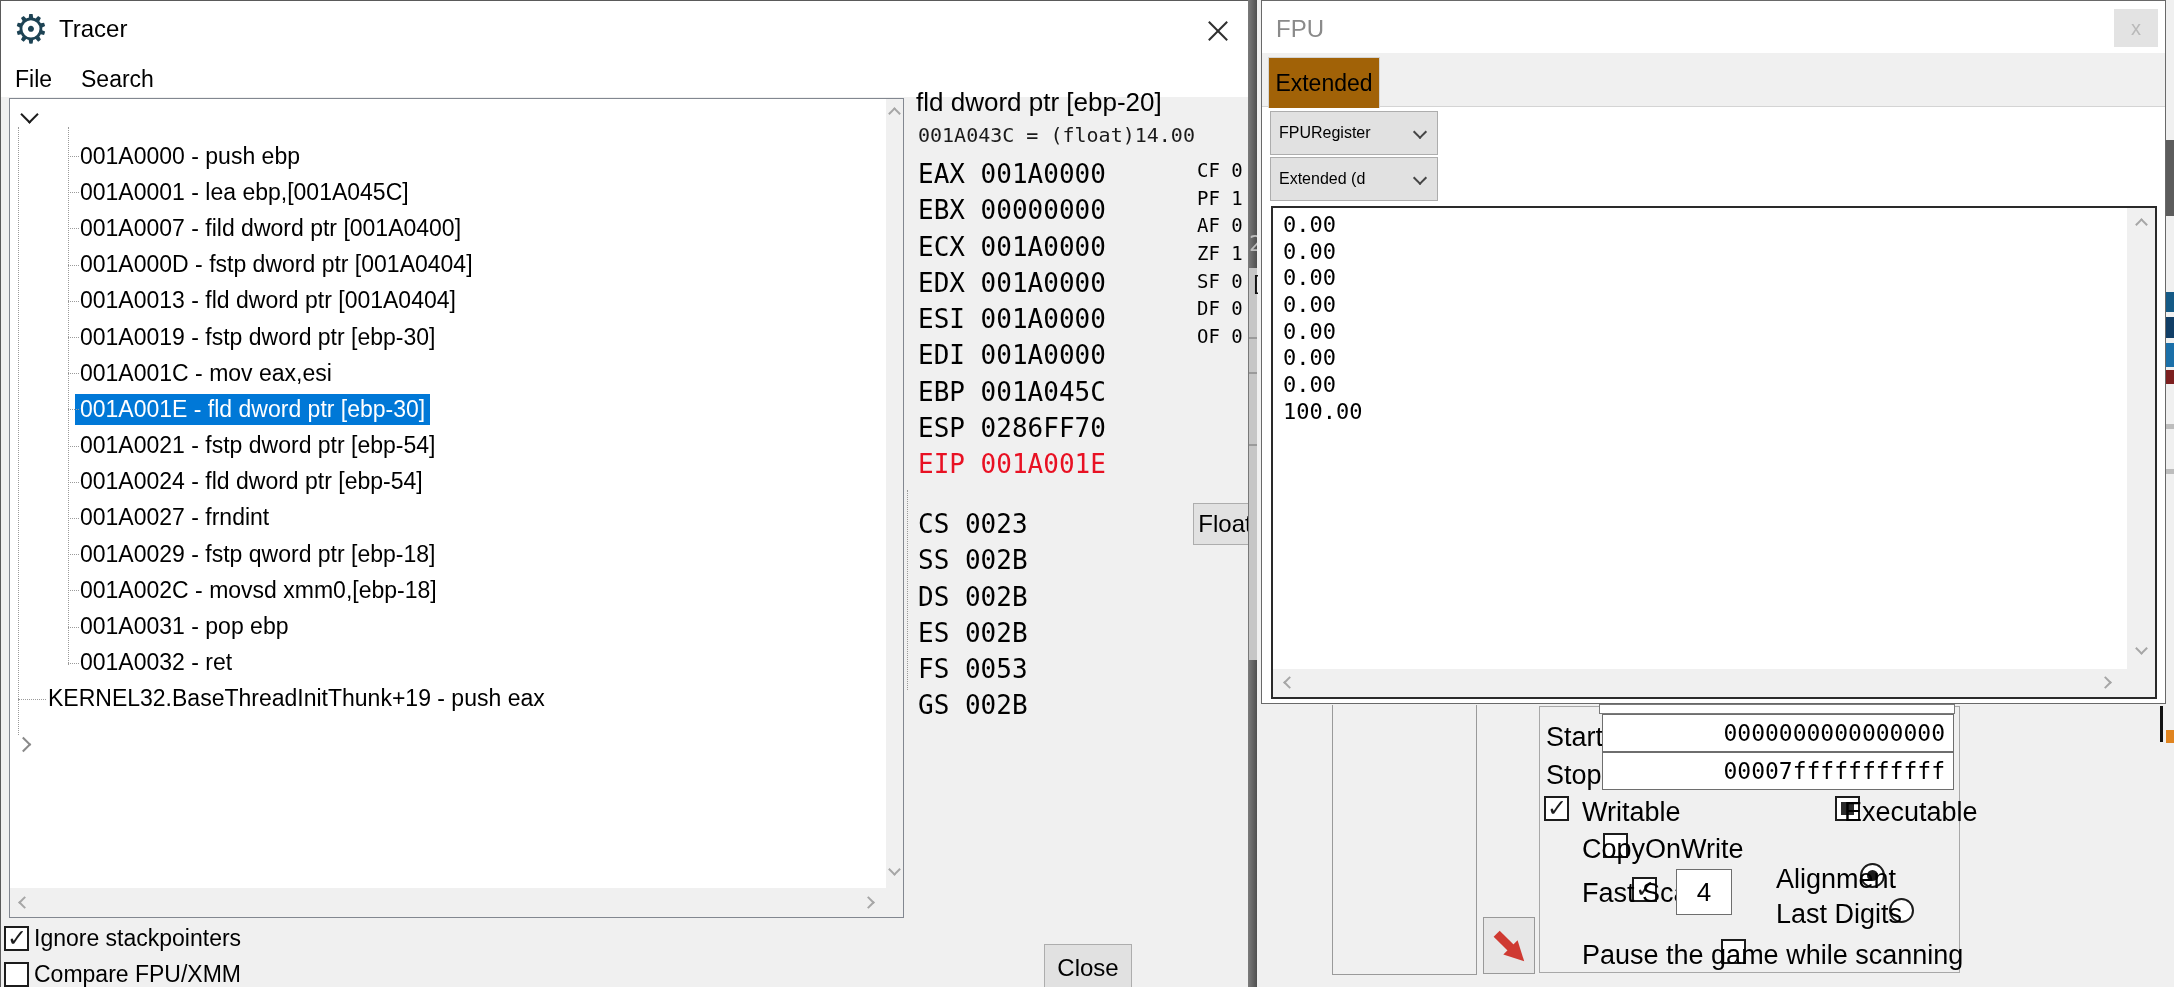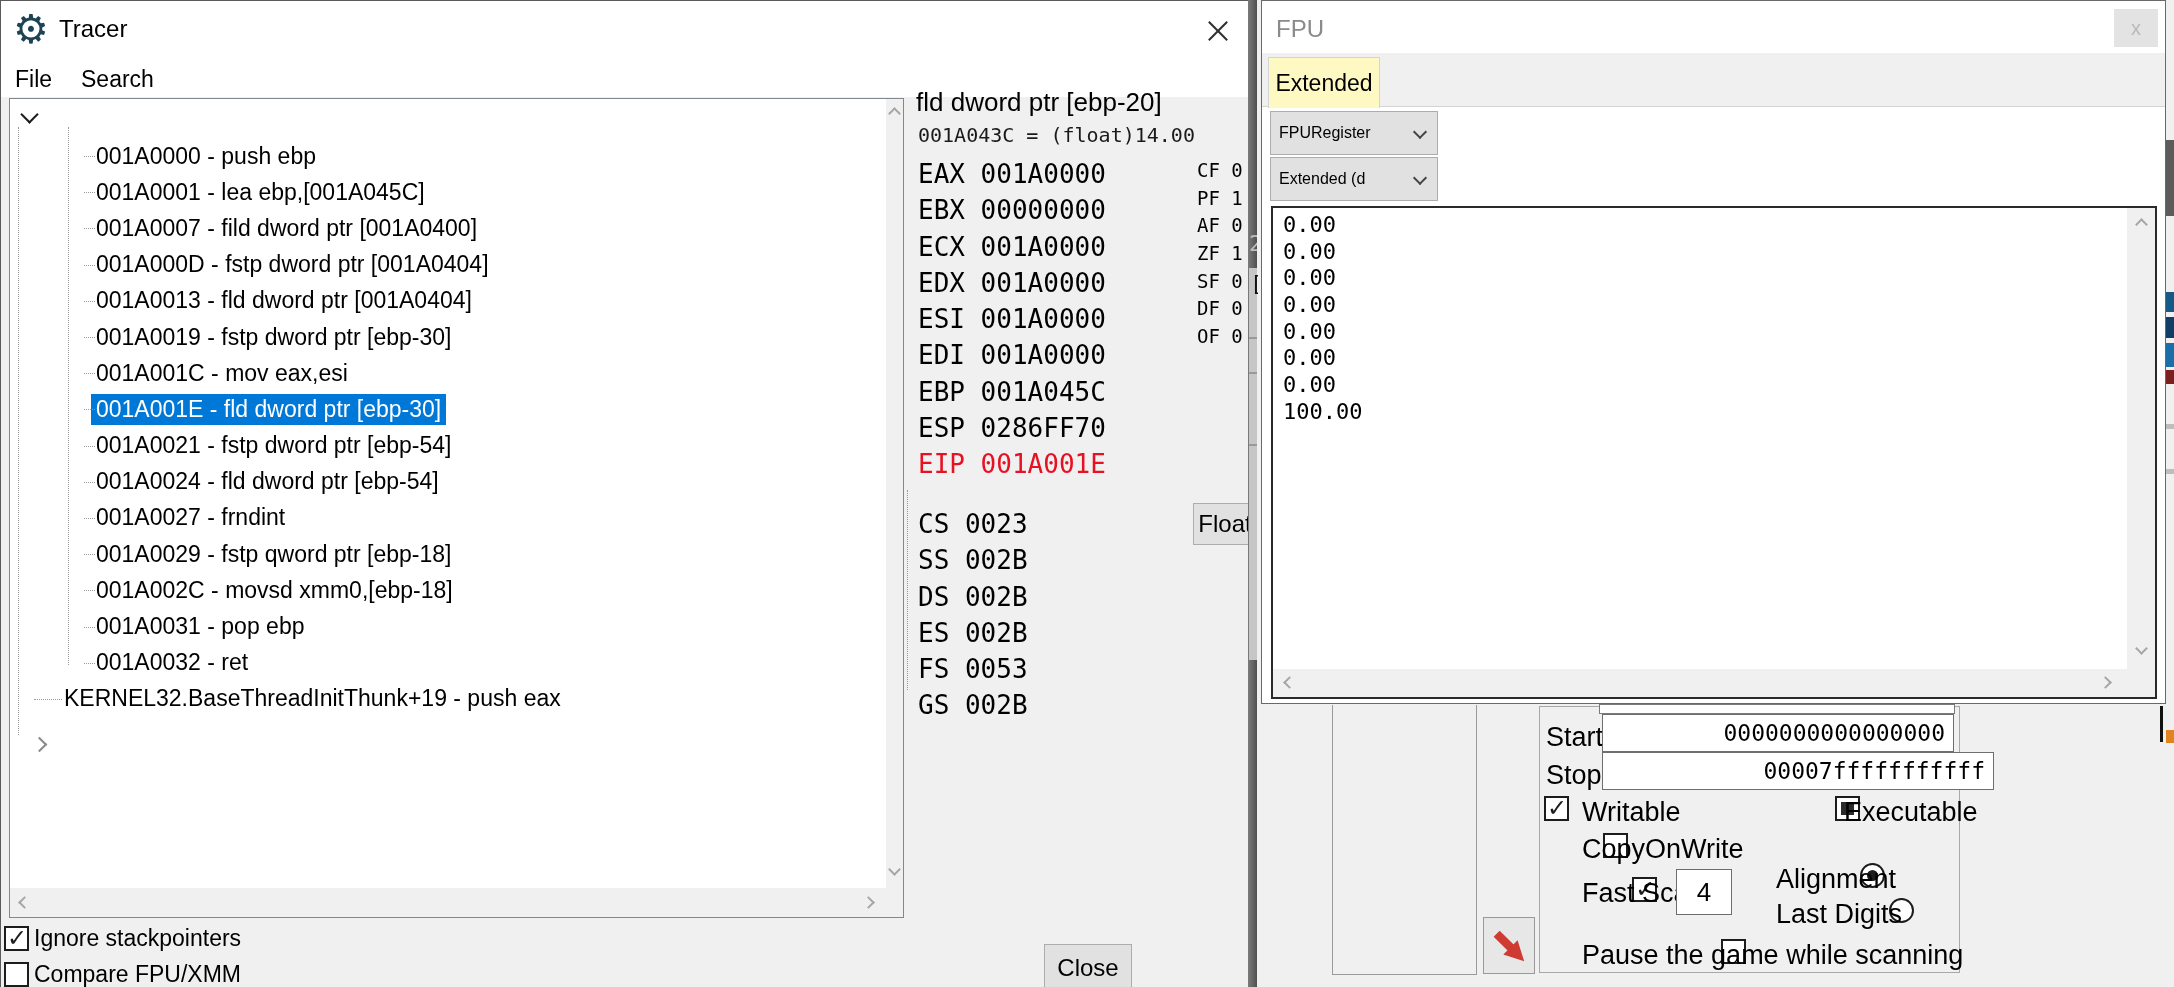--- a/index.html
+++ b/index.html
@@ -101,7 +101,7 @@
     display:flex;align-items:center;justify-content:center;font-size:20px;color:#b9b9b9;}
   #fpu-tabstrip{left:0;top:52px;width:903px;height:54px;background:#f0f0f0;
     border-bottom:1px solid #d4d4d4;box-sizing:border-box;}
-  #fpu-tab{left:6px;top:56px;width:112px;height:51px;background:#fef9c3;
+  #fpu-tab{left:6px;top:56px;width:112px;height:51px;background:#a16207;
     border:1px solid #d4d4d4;border-bottom:none;box-sizing:border-box;
     display:flex;align-items:center;justify-content:center;font-size:23px;color:#000;z-index:2;}
   .dropdown{position:absolute;background:#e1e1e1;border:1px solid #adadad;box-sizing:border-box;

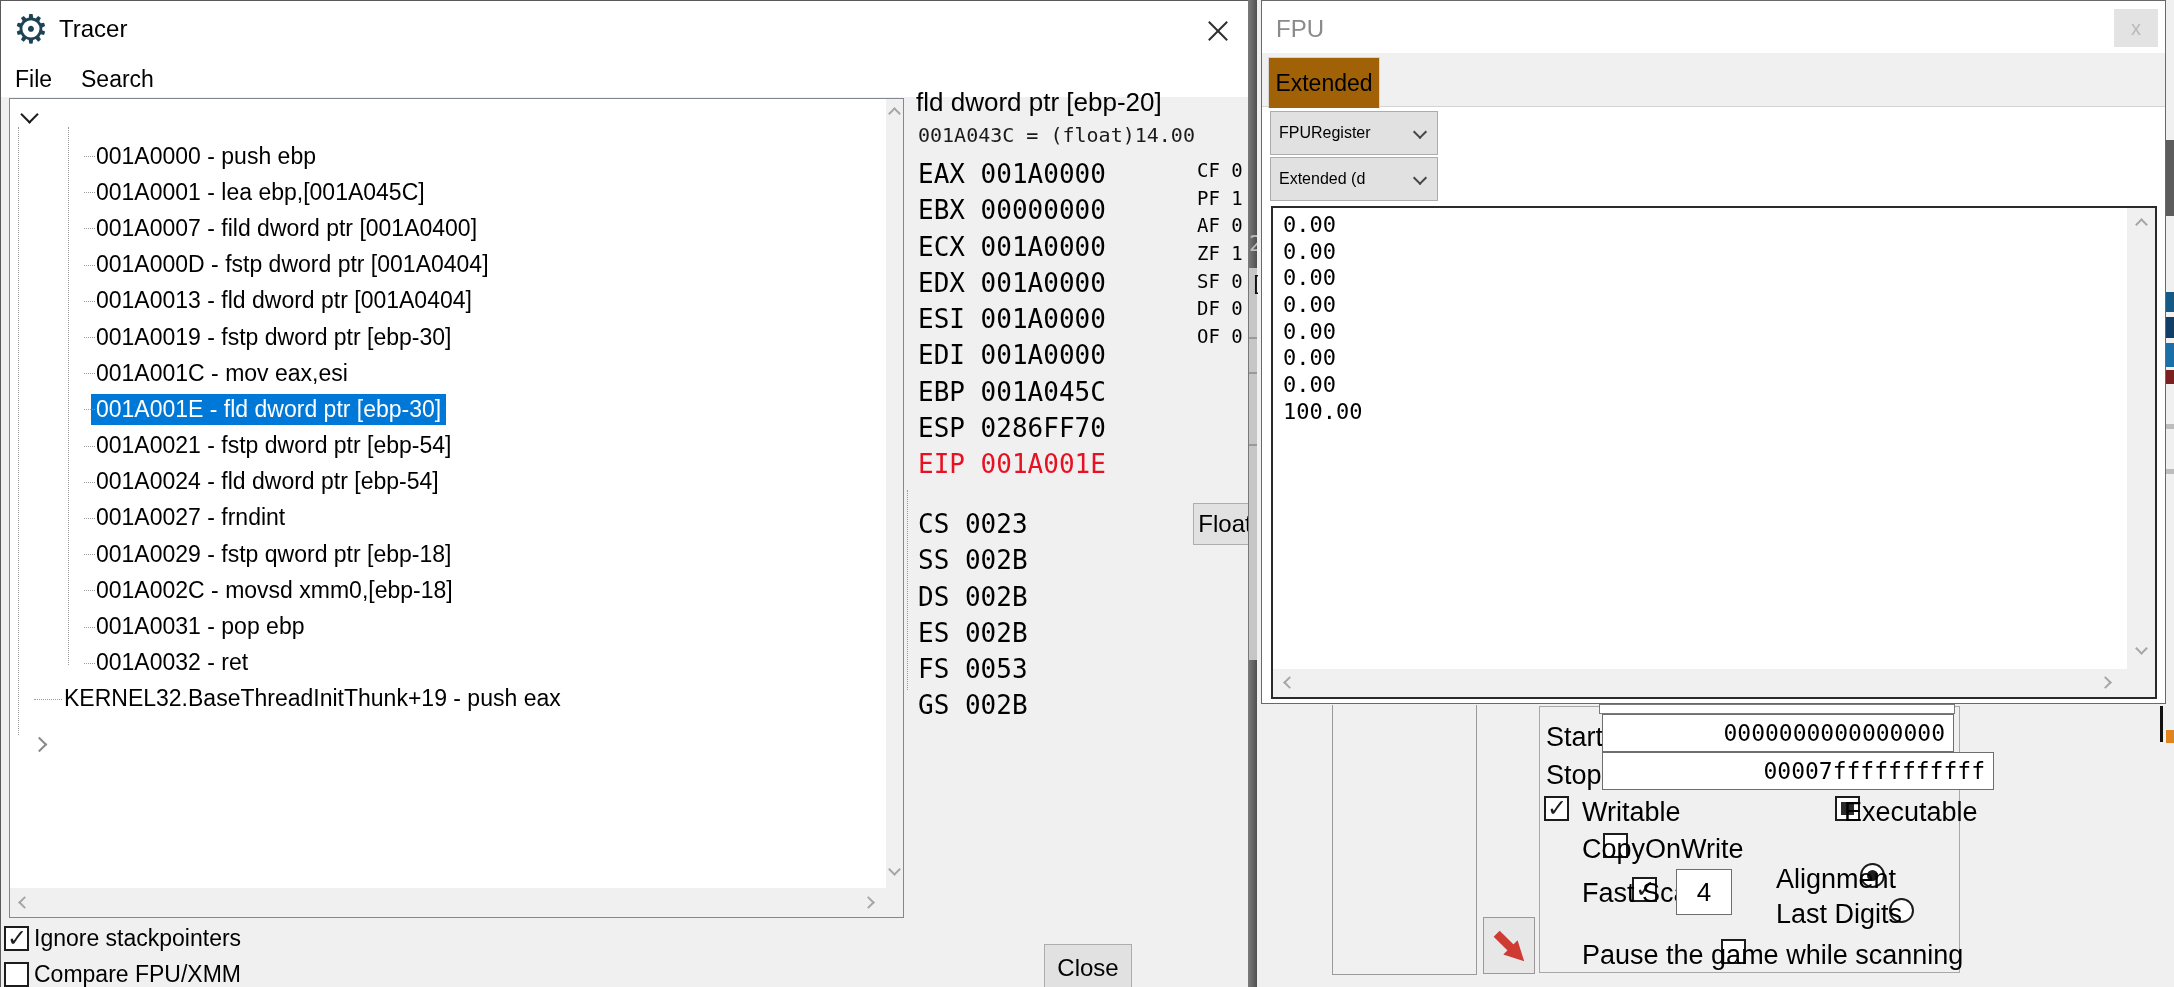--- a/index.html
+++ b/index.html
@@ -50,7 +50,7 @@
   #tree-root-chevron .chev{width:11px;height:11px;border-width:2.5px;}
   #tree-vline-inner{left:58px;top:28px;height:538px;border-left:1px dotted #9a9a9a;}
   #tree-vline-outer{left:8px;top:28px;height:608px;border-left:1px dotted #9a9a9a;}
-  #tree-rows{left:0;top:39px;width:876px;padding-left:16px;}
+  #tree-rows{left:0;top:39px;width:876px;}
   .tree-row{height:36.2px;display:flex;align-items:center;position:relative;
     font-size:23px;color:#000;white-space:nowrap;}
   .tree-row.lvl2{padding-left:70px;}

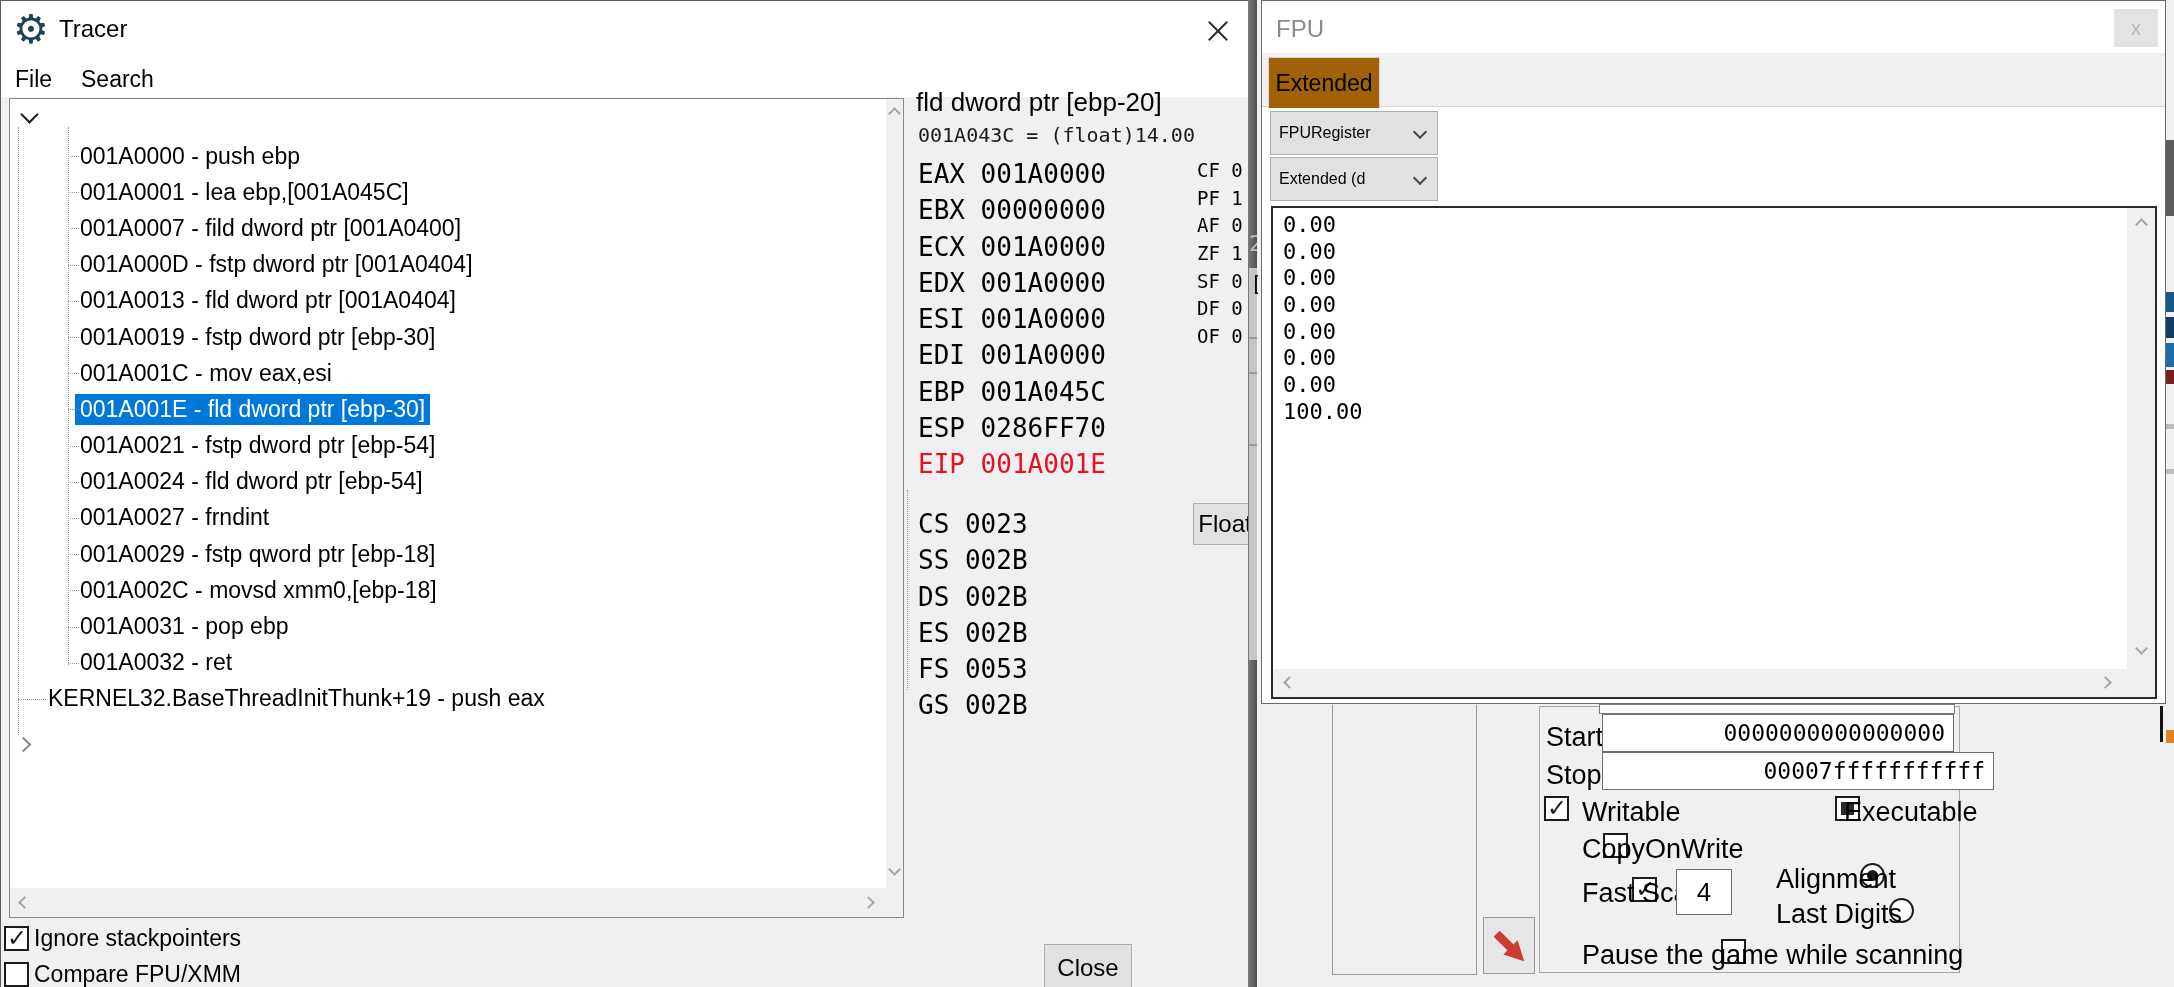--- a/index.html
+++ b/index.html
@@ -132,7 +132,7 @@
   #start-label{left:1546px;top:722px;}
   #start-input{left:1602px;top:714px;width:352px;height:38px;}
   #stop-label{left:1546px;top:760px;}
-  #stop-input{left:1602px;top:752px;width:392px;height:38px;}
+  #stop-input{left:1602px;top:752px;width:352px;height:38px;}
   #cb-writable{left:1544px;top:796px;}
   #lb-writable{left:1582px;top:797px;}
   #cb-exec{left:1806px;top:796px;}

